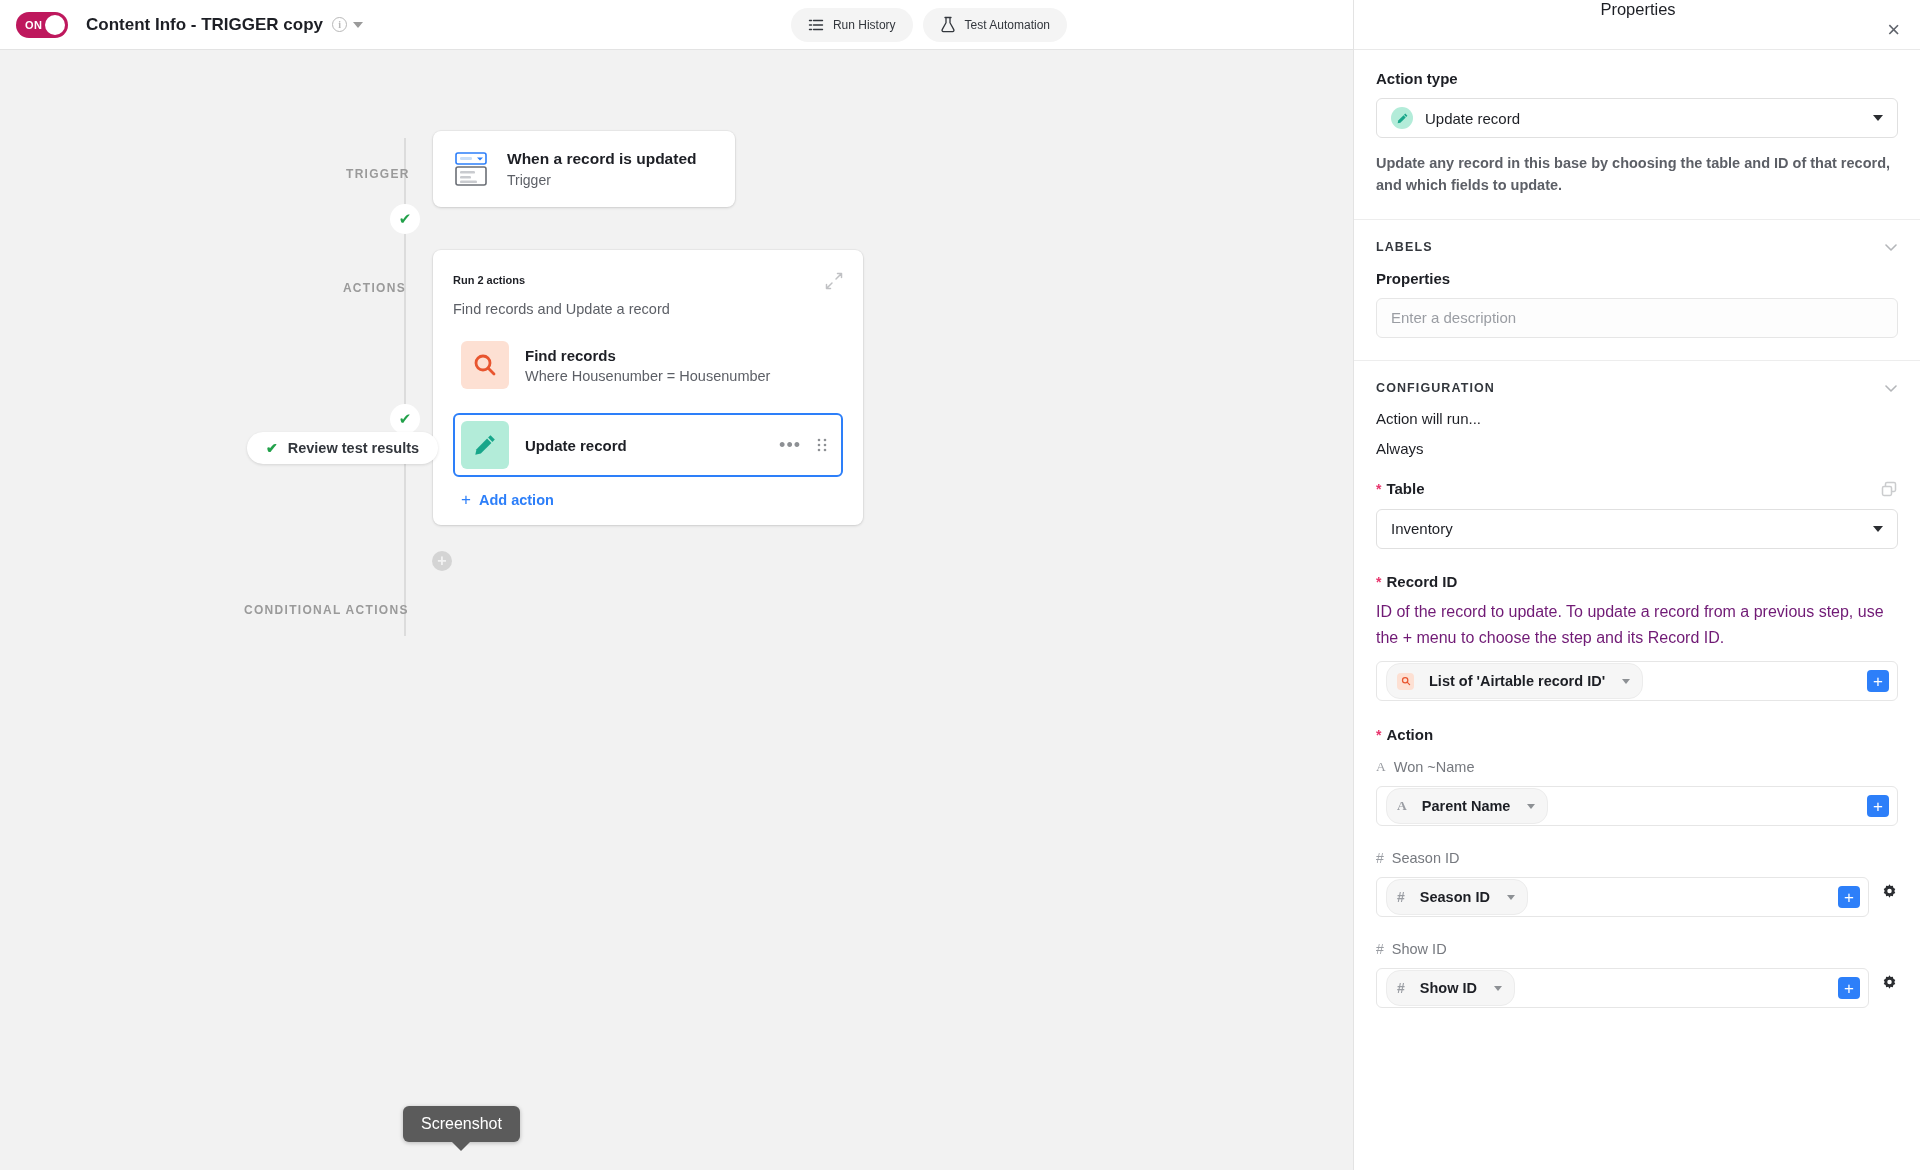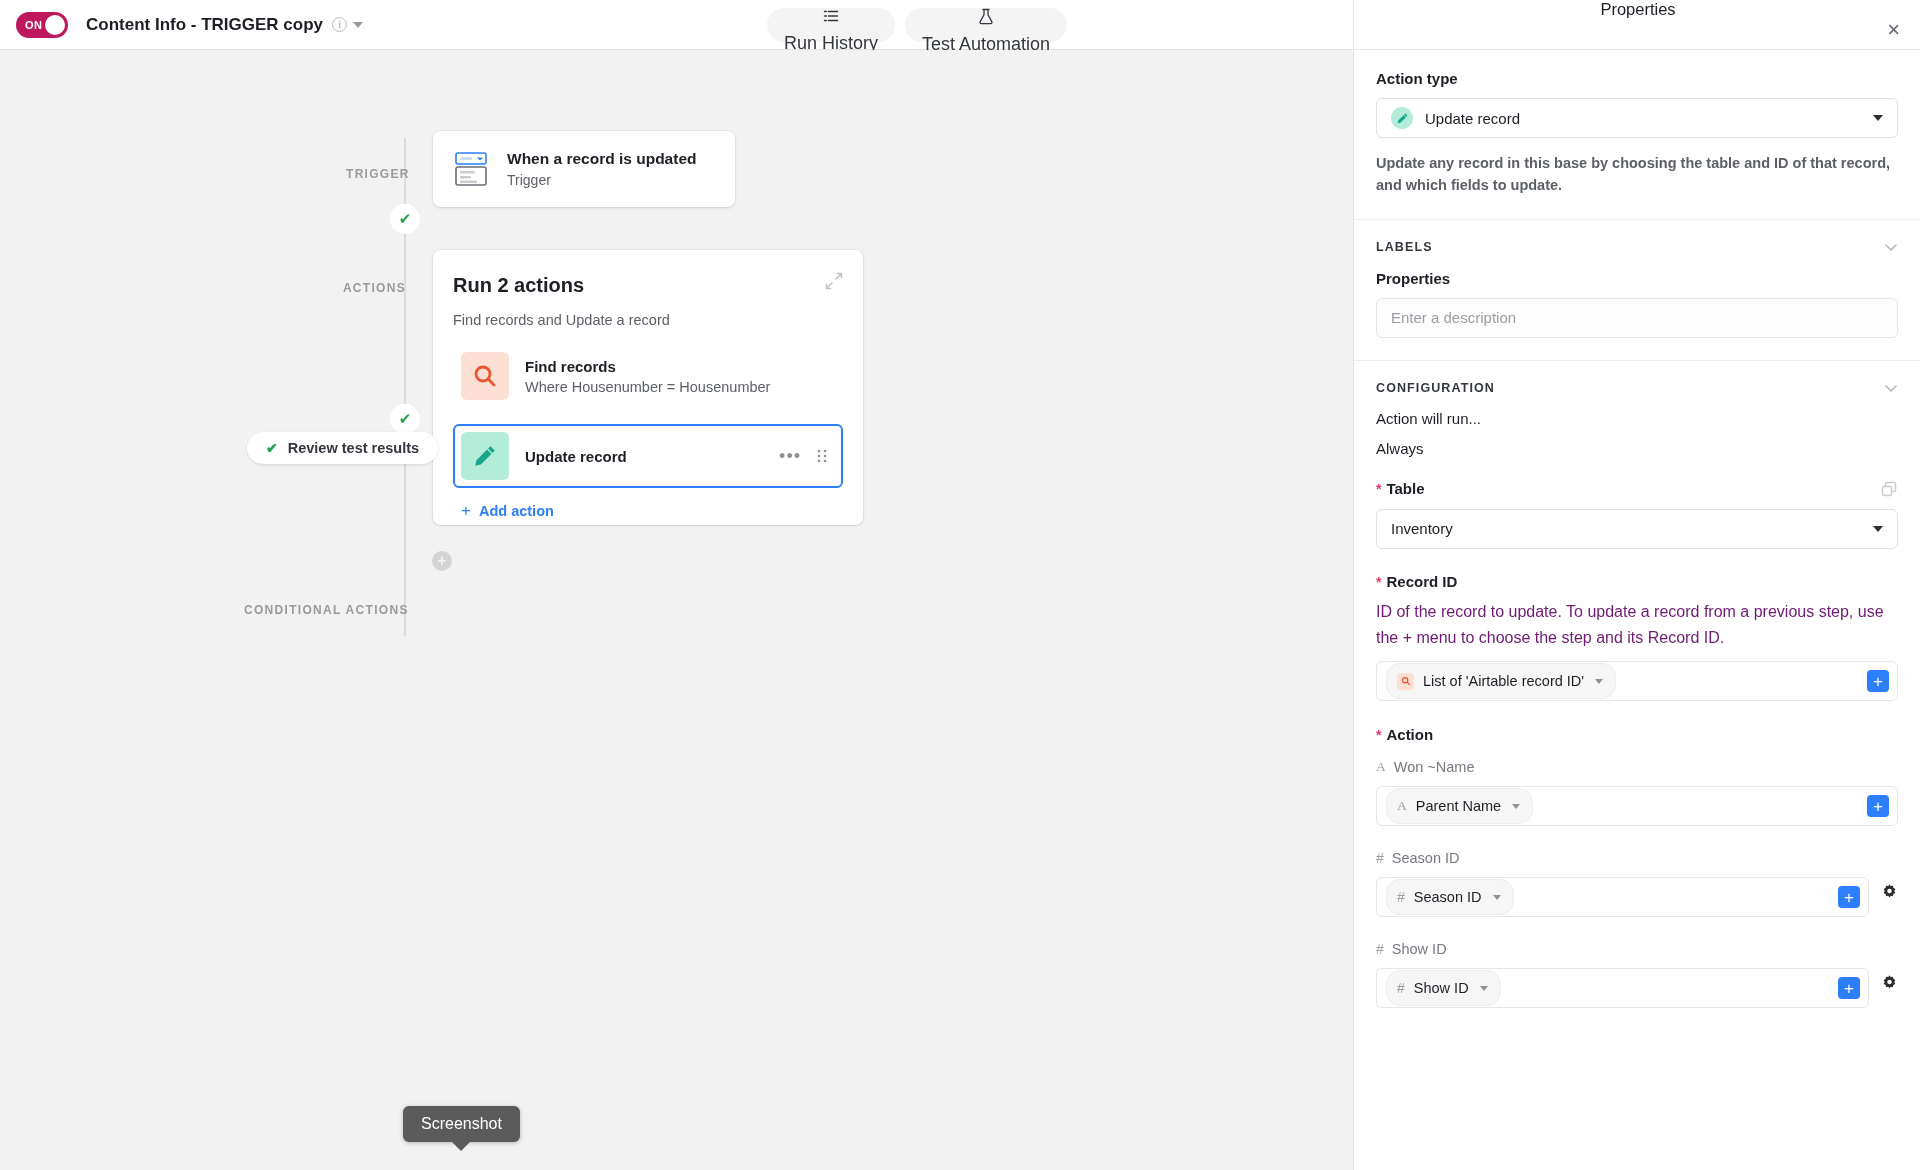--- a/index.html
+++ b/index.html
@@ -54,7 +54,7 @@
   .pill-btn {
     height: 34px; border-radius: 17px; background: #f4f4f4;
     display: flex; align-items: center; gap: 9px; padding: 0 17px;
-    font-size: 18px; color: #33373d; cursor: pointer; white-space: nowrap; flex-direction: column;
+    font-size: 12px; color: #33373d; cursor: pointer; white-space: nowrap;
   }
   .pill-btn svg { flex: none; }
 

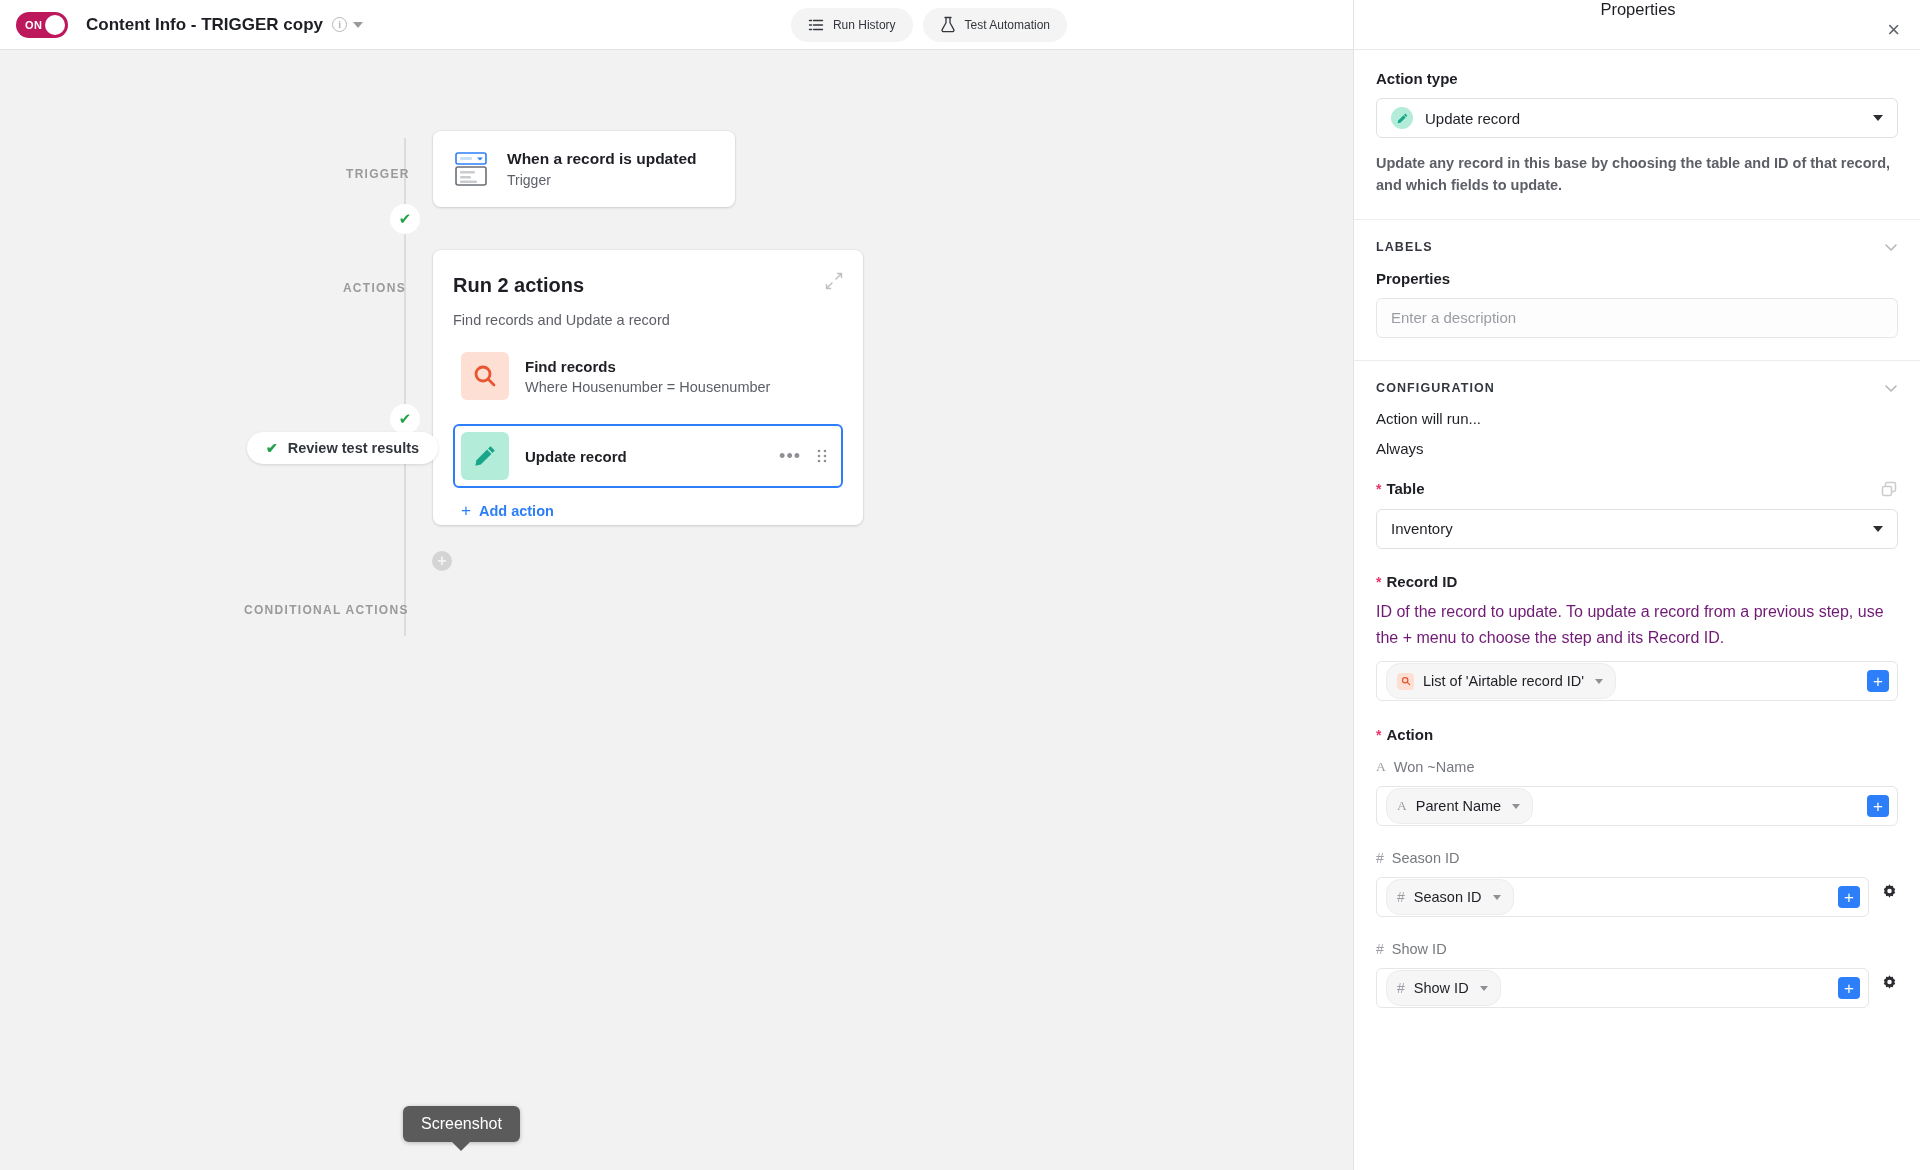--- a/index.html
+++ b/index.html
@@ -103,7 +103,7 @@
   .actions-card {
     left: 433px; top: 200px; width: 430px; height: 275px; padding: 24px 20px 20px 20px;
   }
-  .ac-title { font-size: 20px; font-weight: bold; color: #1d1f25; }
+  .ac-title { font-size: 11px; font-weight: bold; color: #1d1f25; }
   .ac-sub   { font-size: 14.5px; color: #5c5f66; margin-top: 15px; }
   .ac-expand {
     position: absolute; top: 22px; right: 20px; width: 18px; height: 18px;

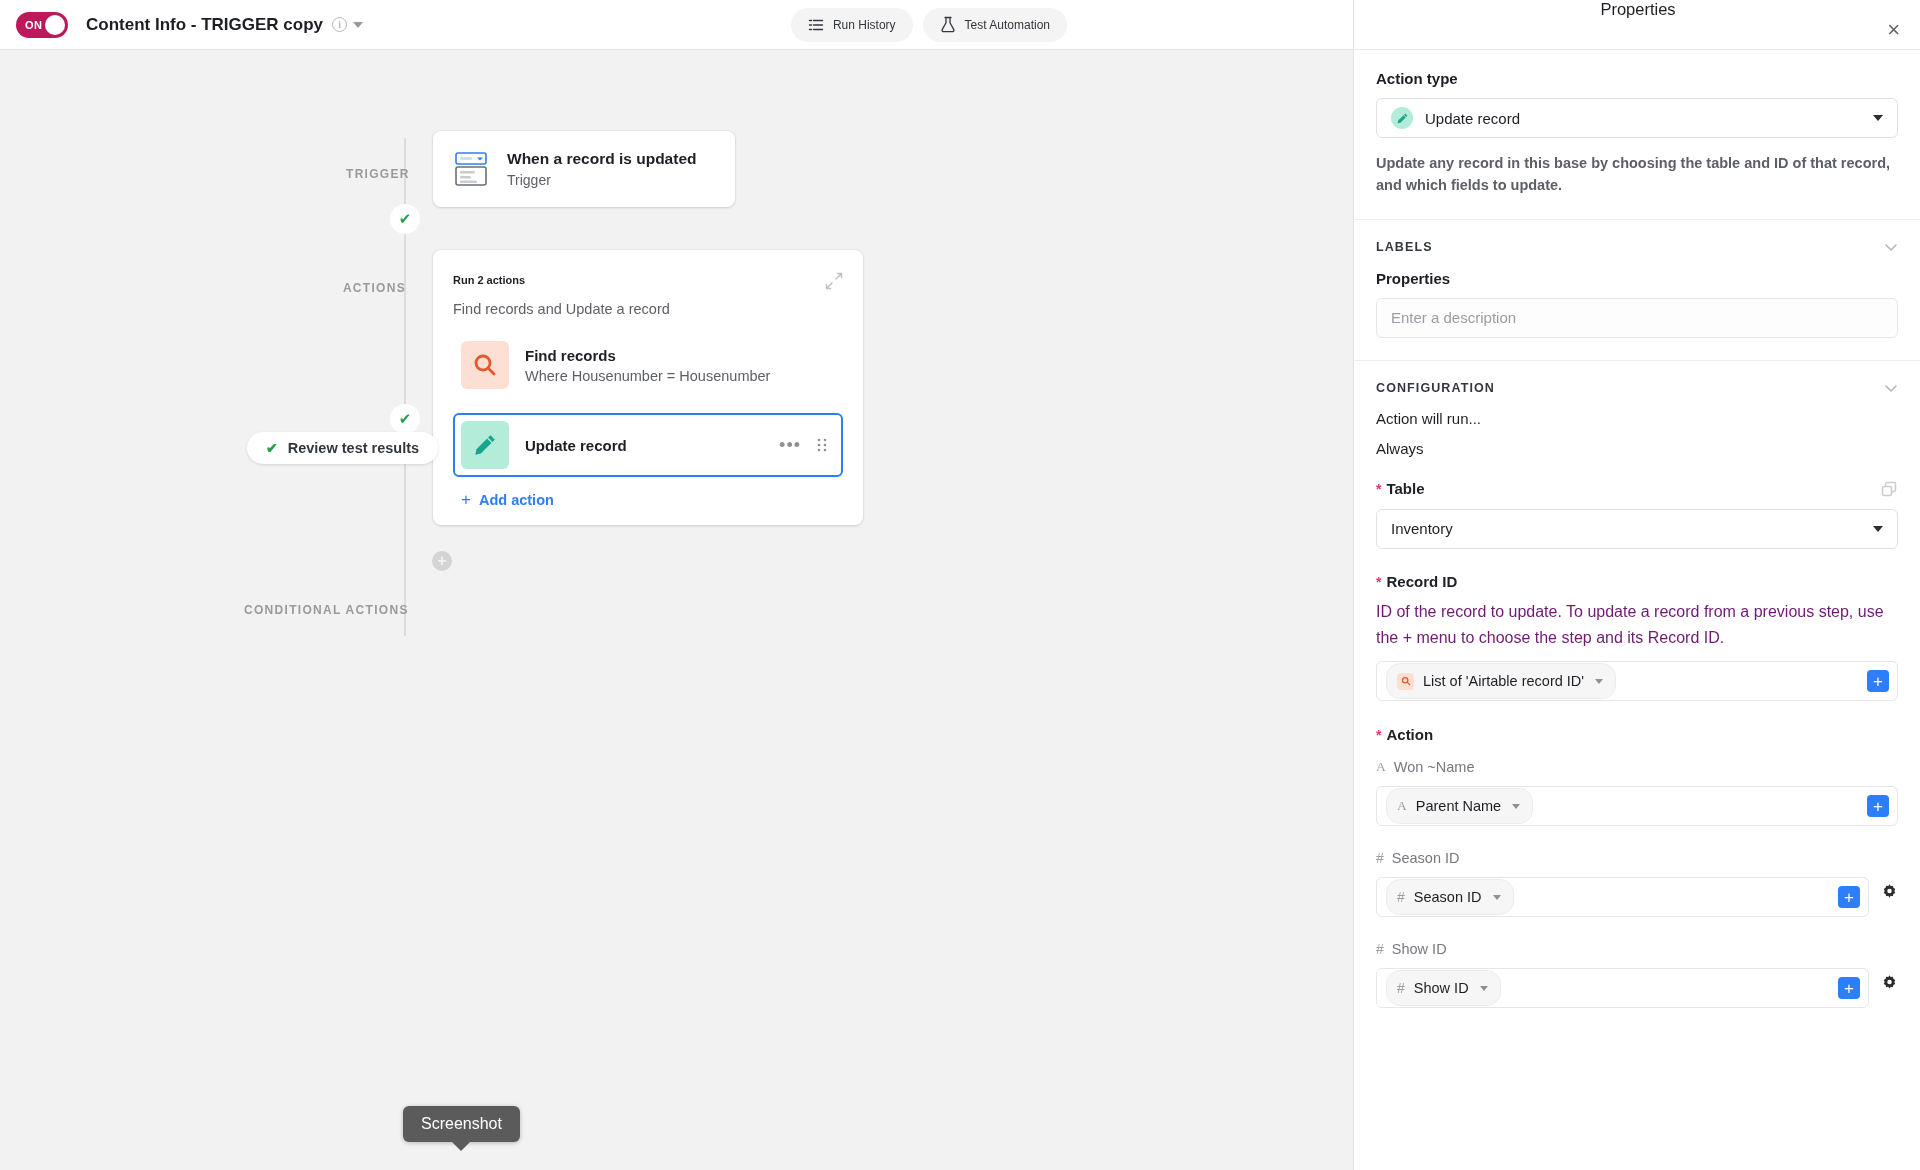--- a/index.html
+++ b/index.html
@@ -207,10 +207,11 @@
     display: flex; align-items: center; padding: 0 8px 0 9px; background: #fff;
   }
   .token {
-    display: inline-flex; align-items: center; gap: 9px; height: 36px;
+    display: inline-flex; align-items: center; gap: 15px; height: 36px;
     background: #f6f6f6; border: 1px solid #ececec; border-radius: 14px;
     padding: 0 12px 0 10px; font-size: 14.5px; color: #1d1f25; cursor: pointer;
     white-space: nowrap;
+    font-weight: bold;
   }
   .token .ttri { width: 0; height: 0; border-left: 4px solid transparent;
     border-right: 4px solid transparent; border-top: 5px solid #8d9094; margin-left: 2px; }

